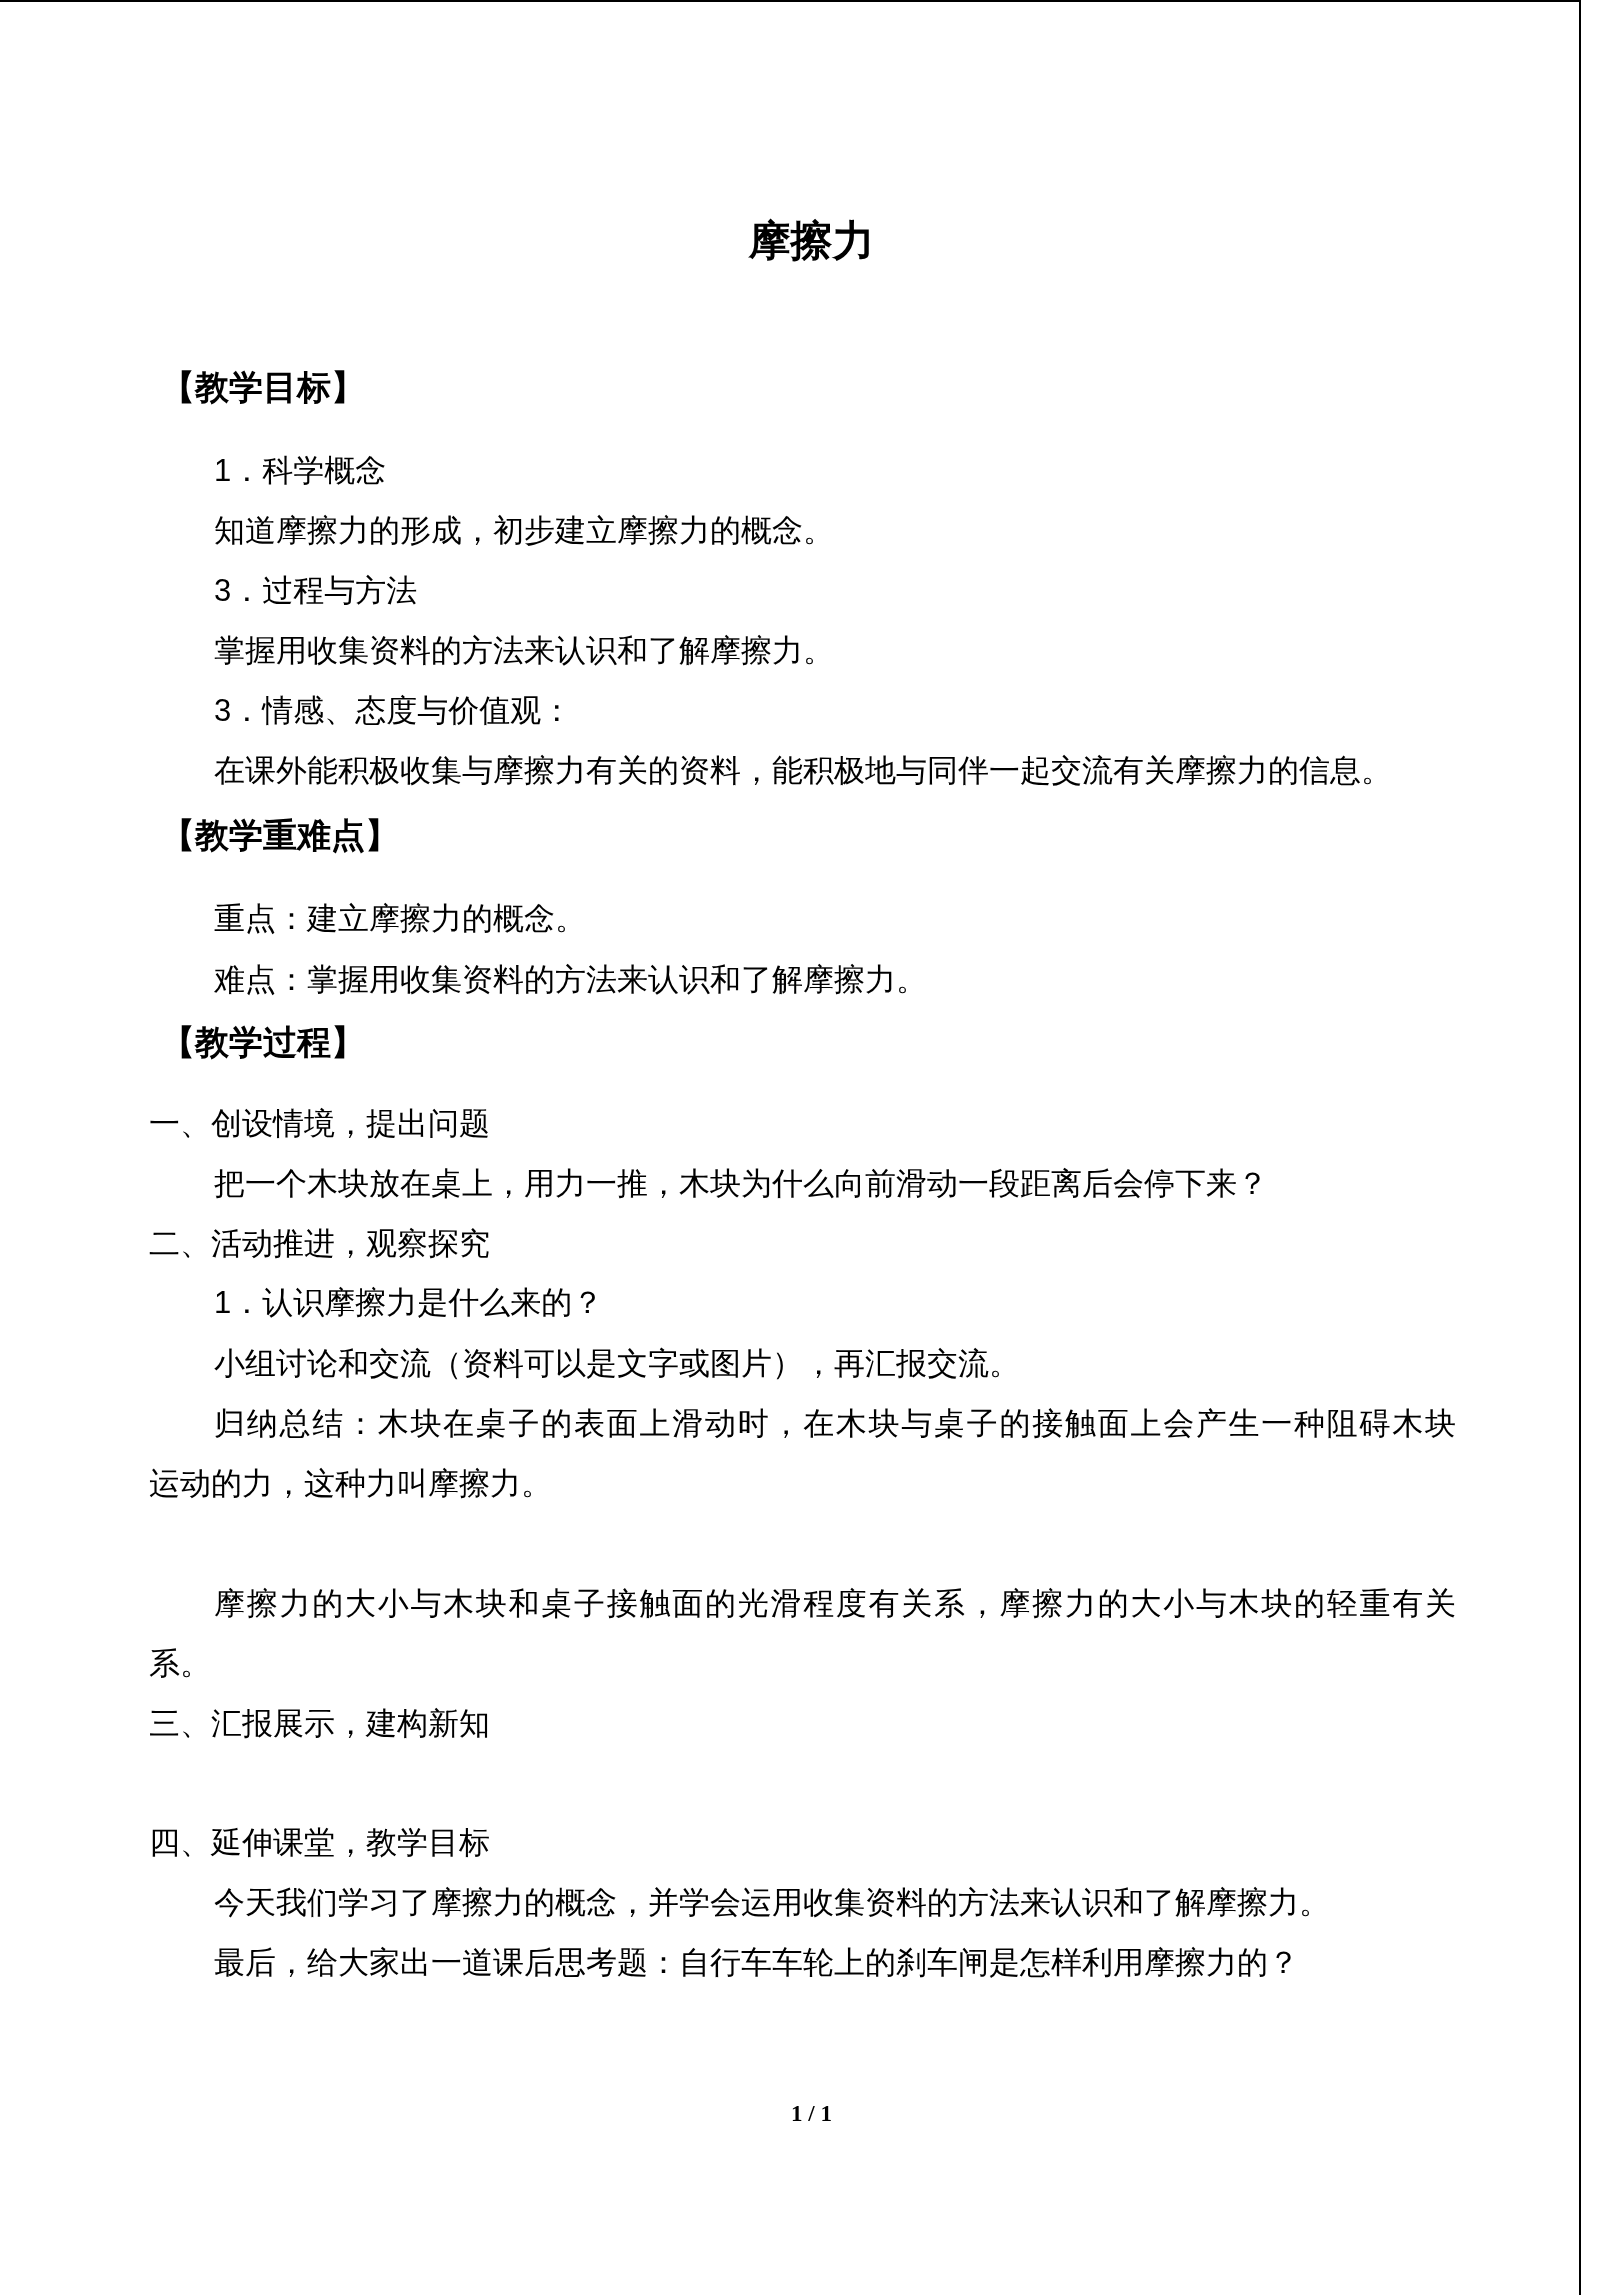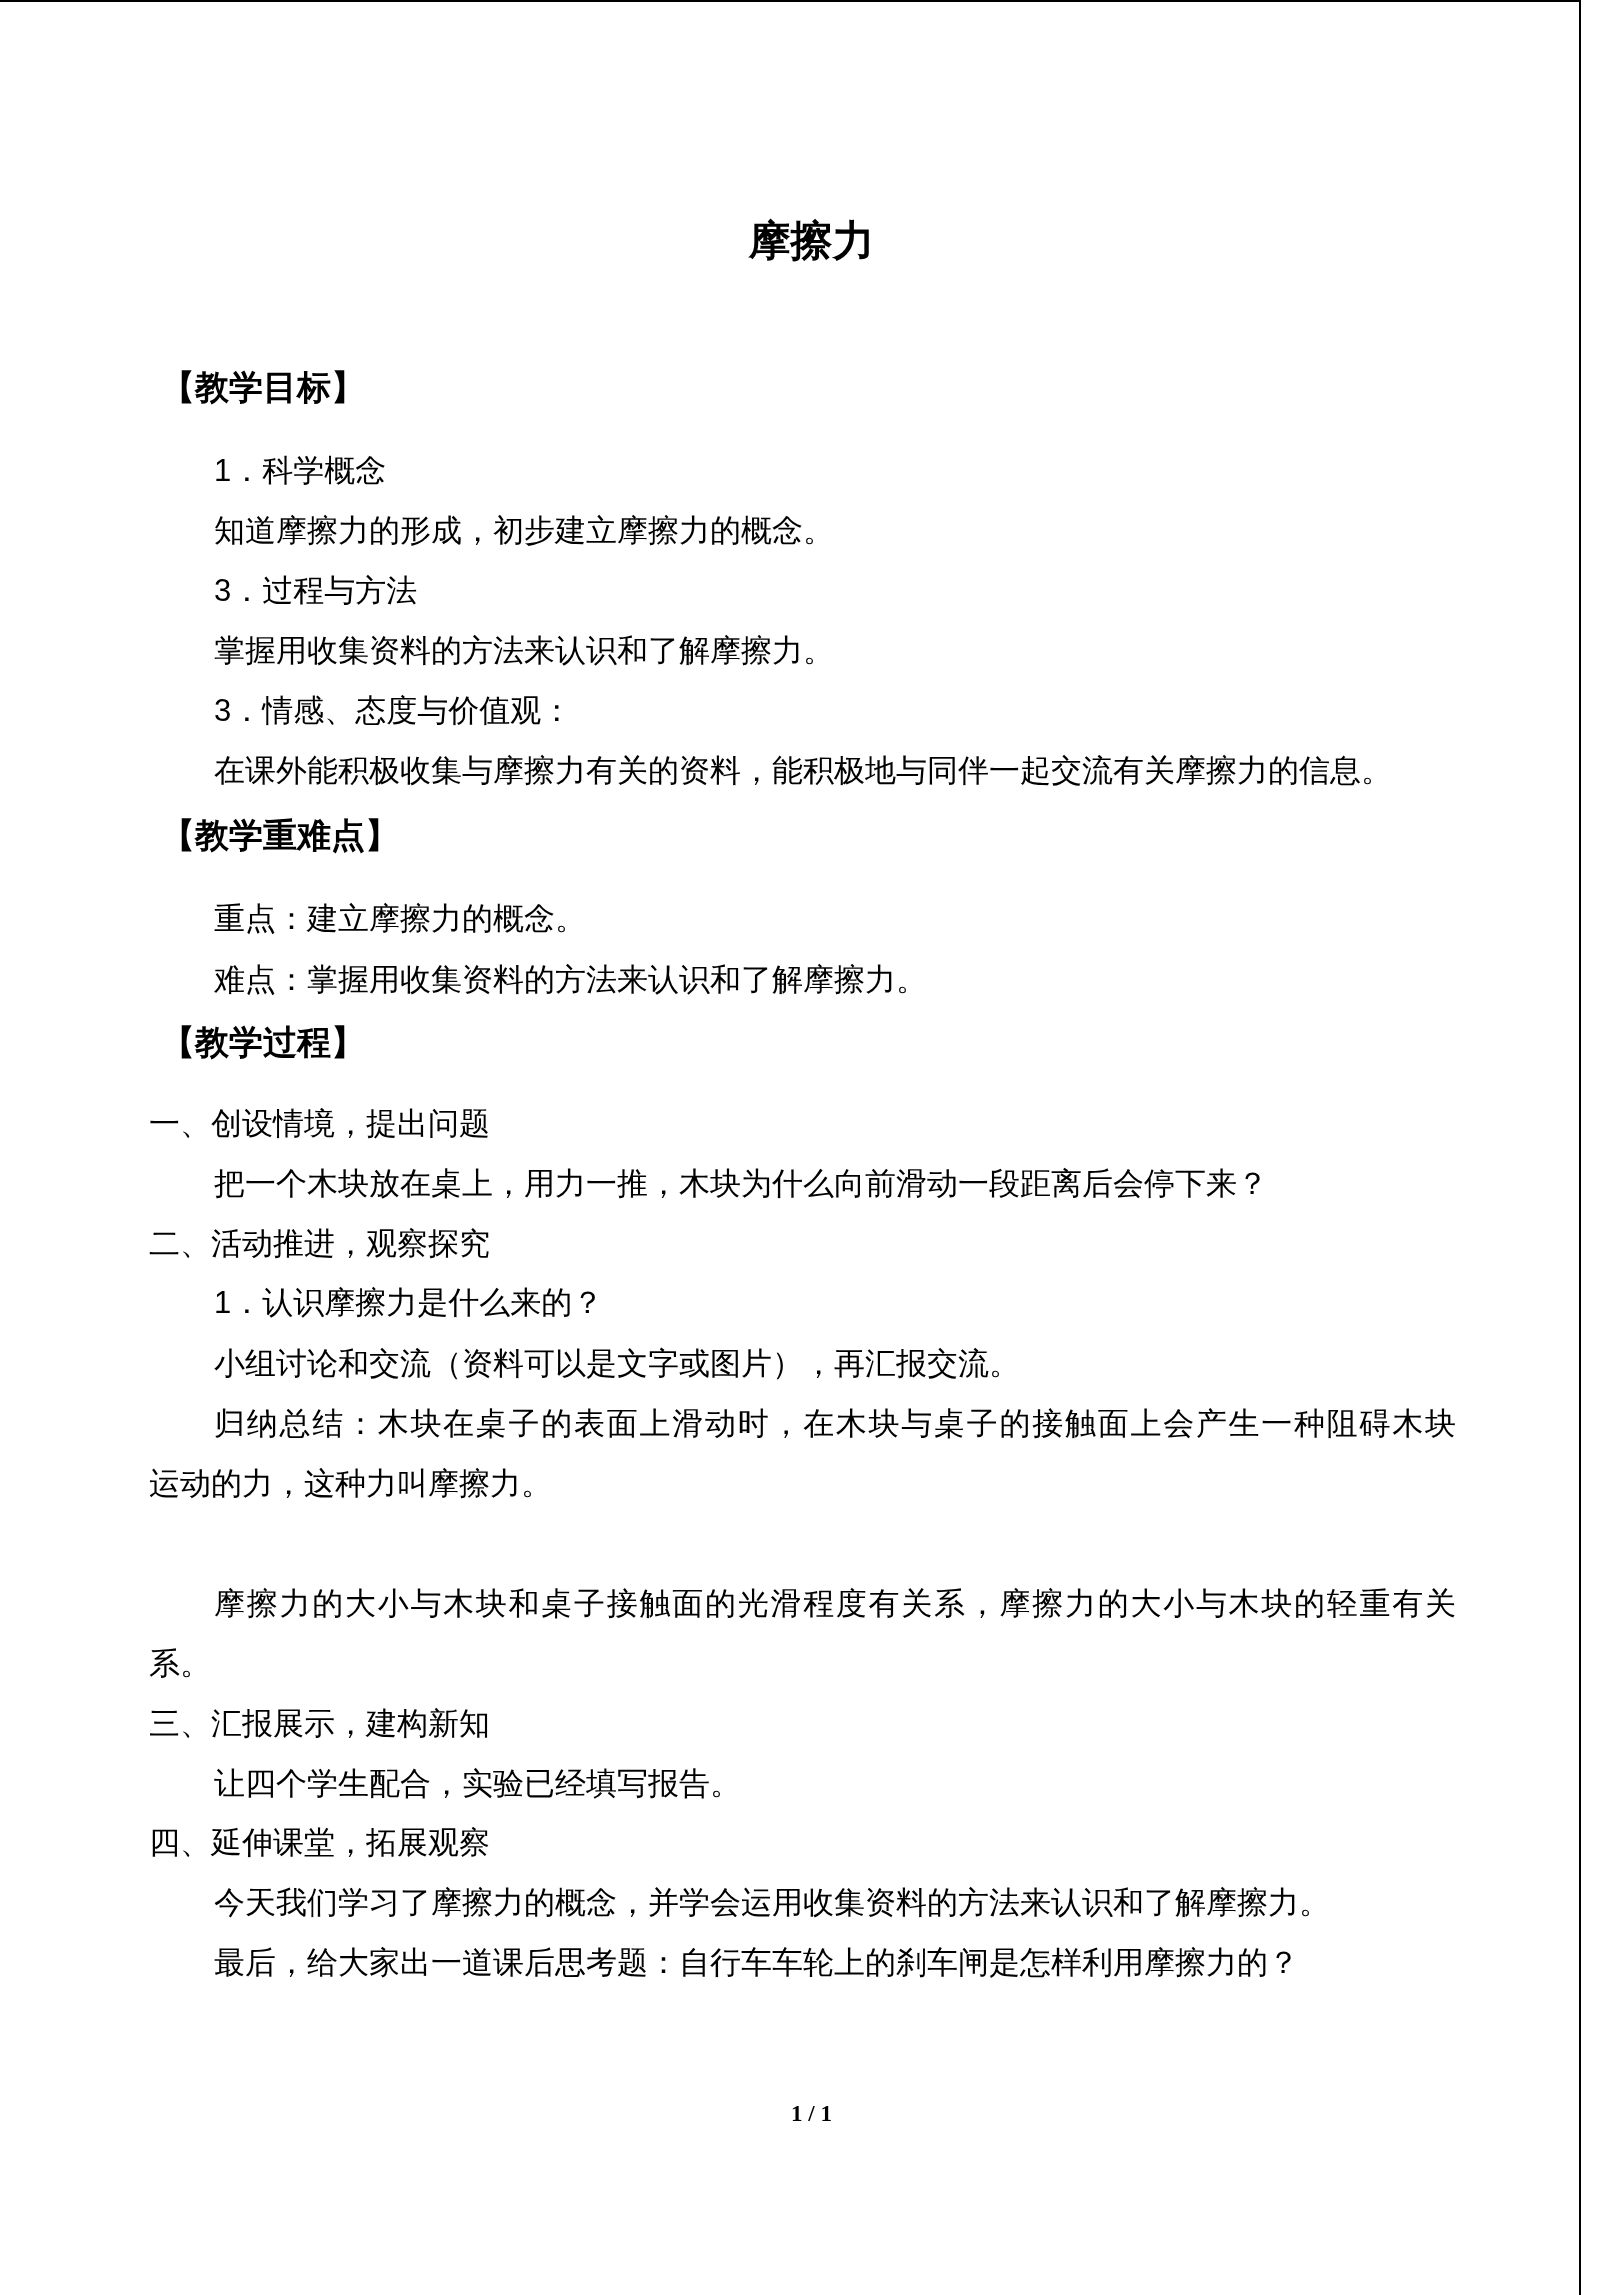--- a/index.html
+++ b/index.html
@@ -69,7 +69,6 @@
   <div class="ln out gray" style="top:1641px">系。</div>
 
   <div class="ln out" style="top:1701px">三、汇报展示，建构新知</div>
-  <div class="ln ind" style="top:1761px">让四个学生配合，实验已经填写报告。</div>
 
   <div class="ln out" style="top:1820px">四、延伸课堂，拓展观察</div>
   <div class="ln ind" style="top:1880px">今天我们学习了摩擦力的概念，并学会运用收集资料的方法来认识和了解摩擦力。</div>

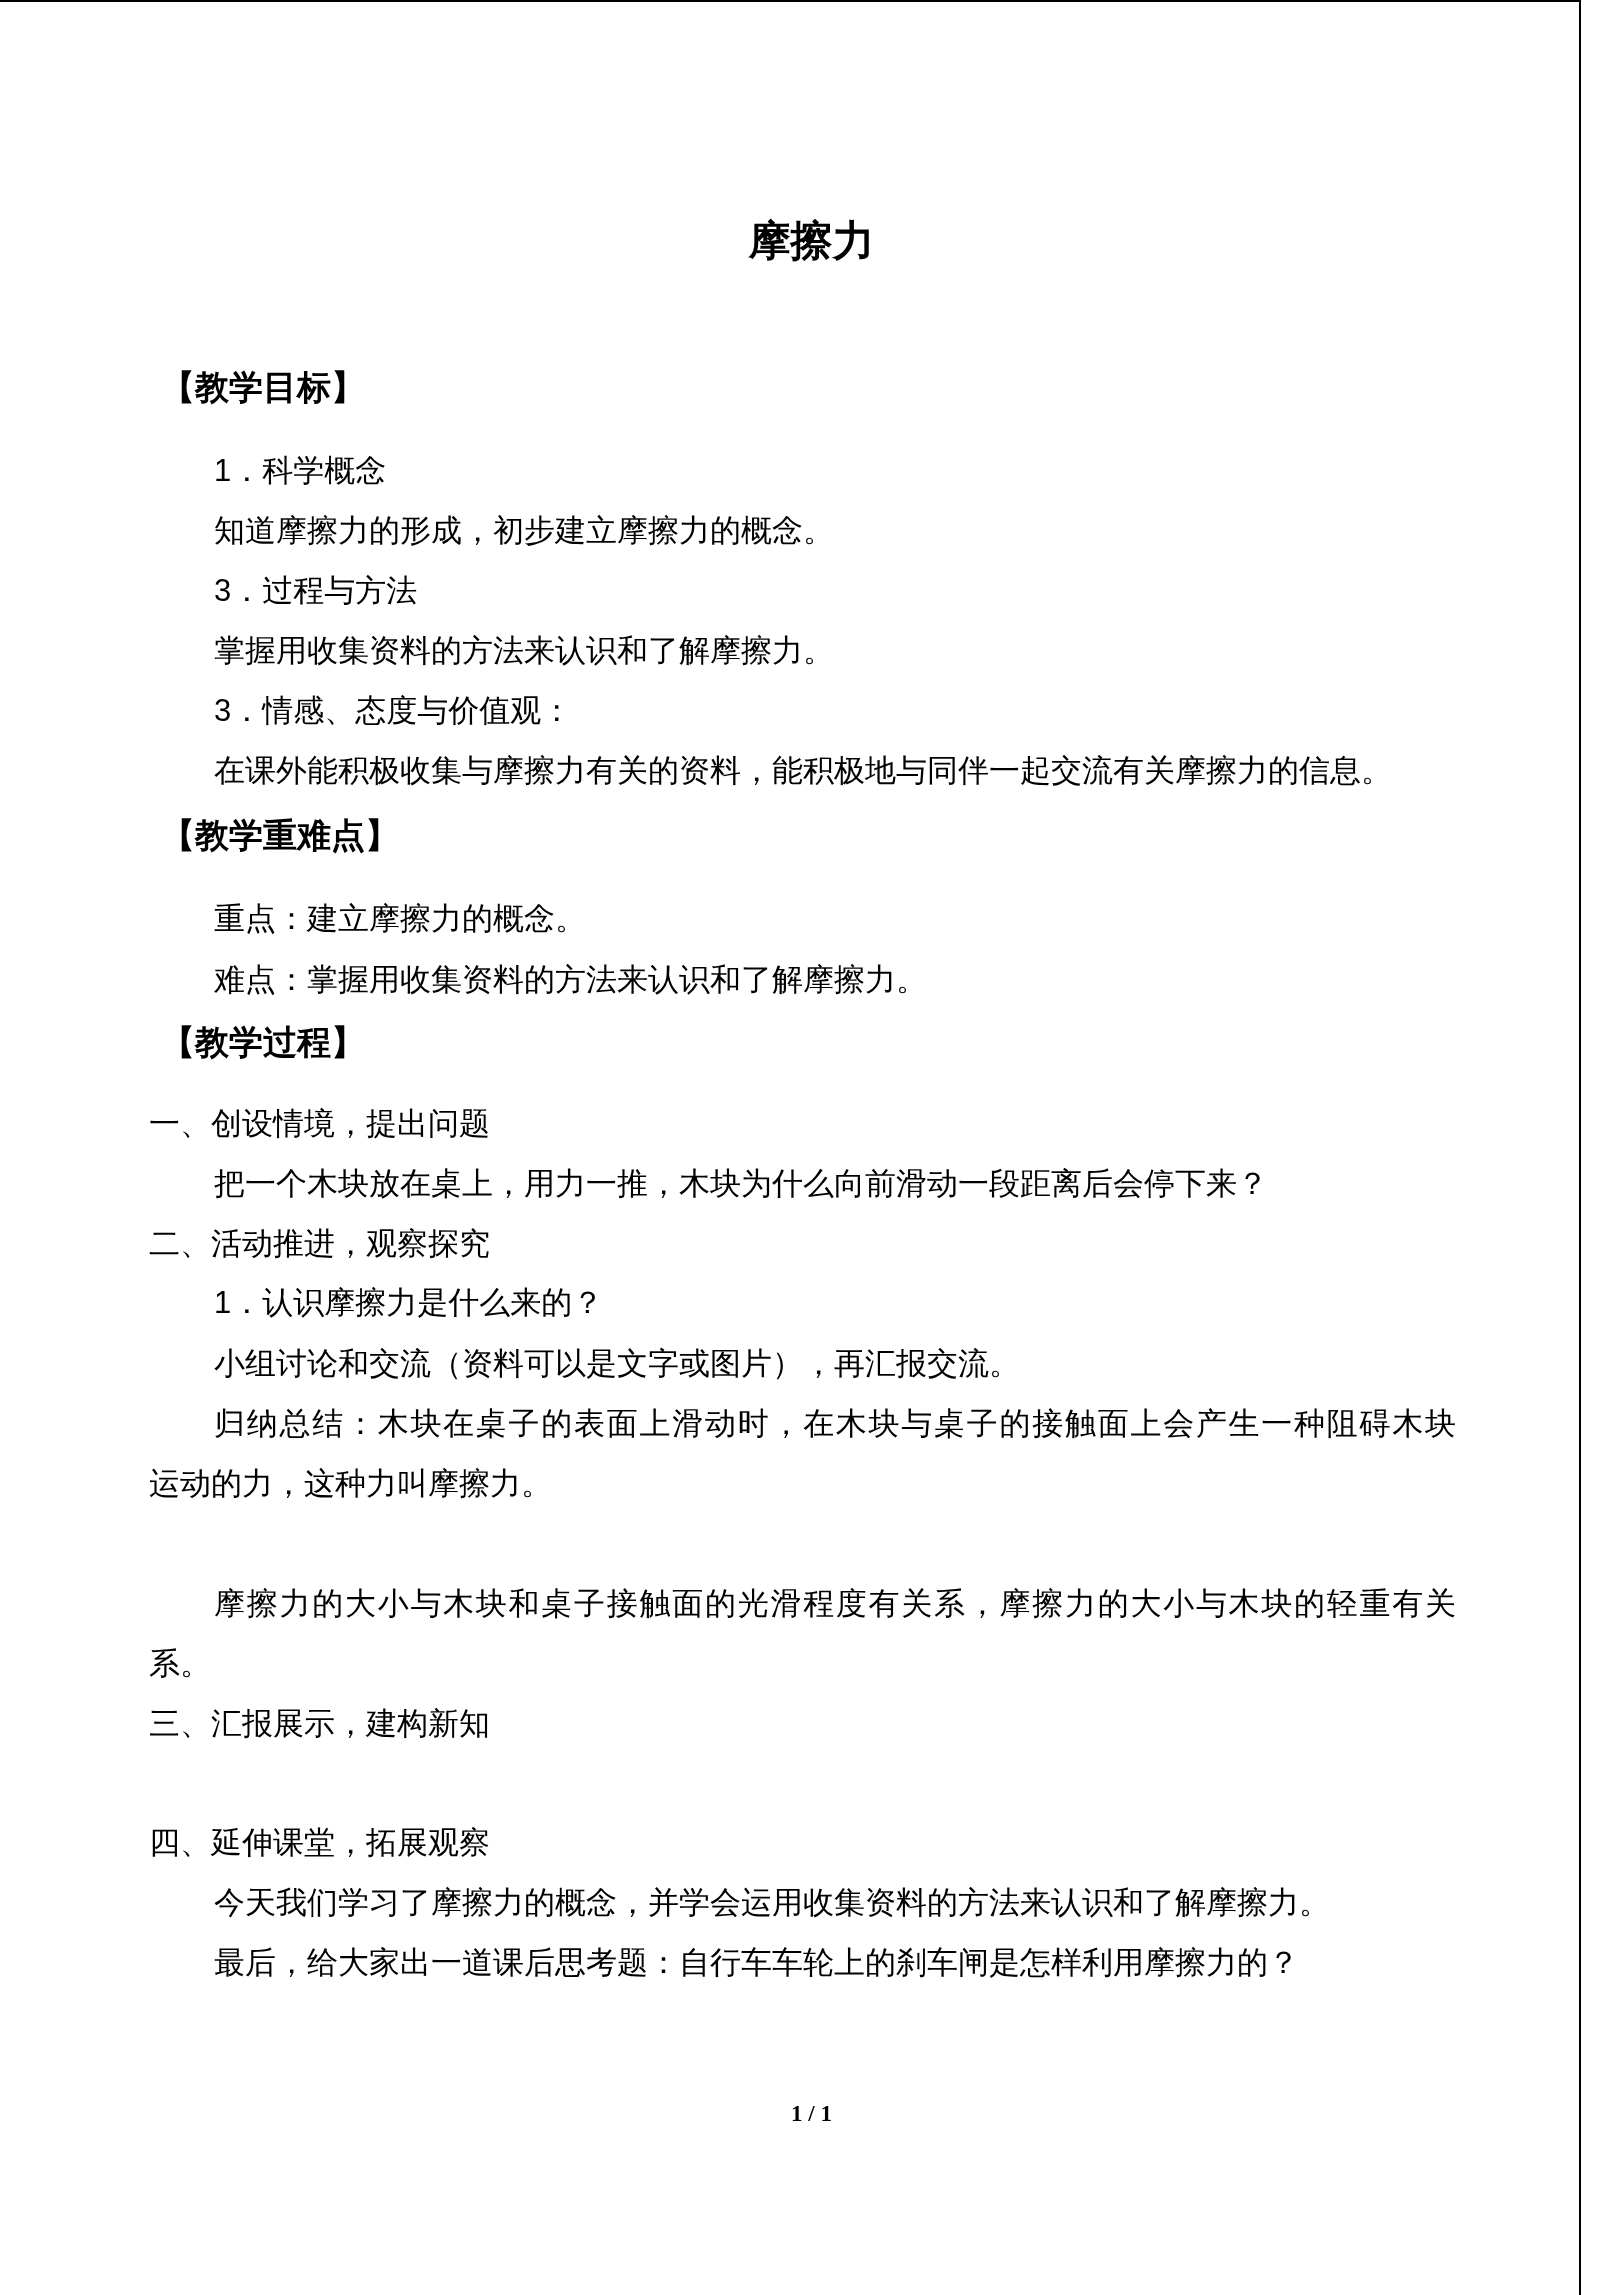--- a/index.html
+++ b/index.html
@@ -70,7 +70,7 @@
 
   <div class="ln out" style="top:1701px">三、汇报展示，建构新知</div>
 
-  <div class="ln out" style="top:1820px">四、延伸课堂，拓展观察</div>
+  <div class="ln out" style="top:1820px">四、延伸课堂，教学目标</div>
   <div class="ln ind" style="top:1880px">今天我们学习了摩擦力的概念，并学会运用收集资料的方法来认识和了解摩擦力。</div>
   <div class="ln ind" style="top:1940px">最后，给大家出一道课后思考题：自行车车轮上的刹车闸是怎样利用摩擦力的？</div>
 

